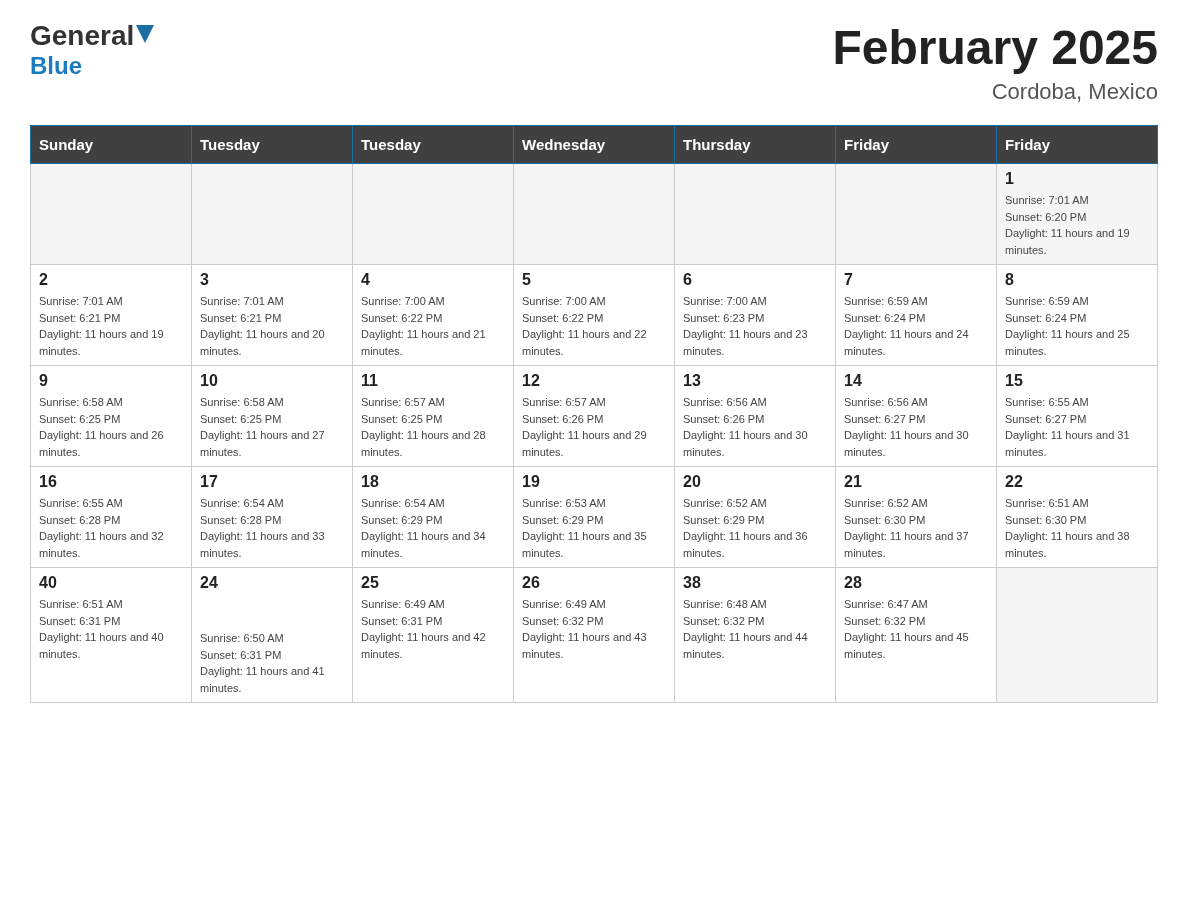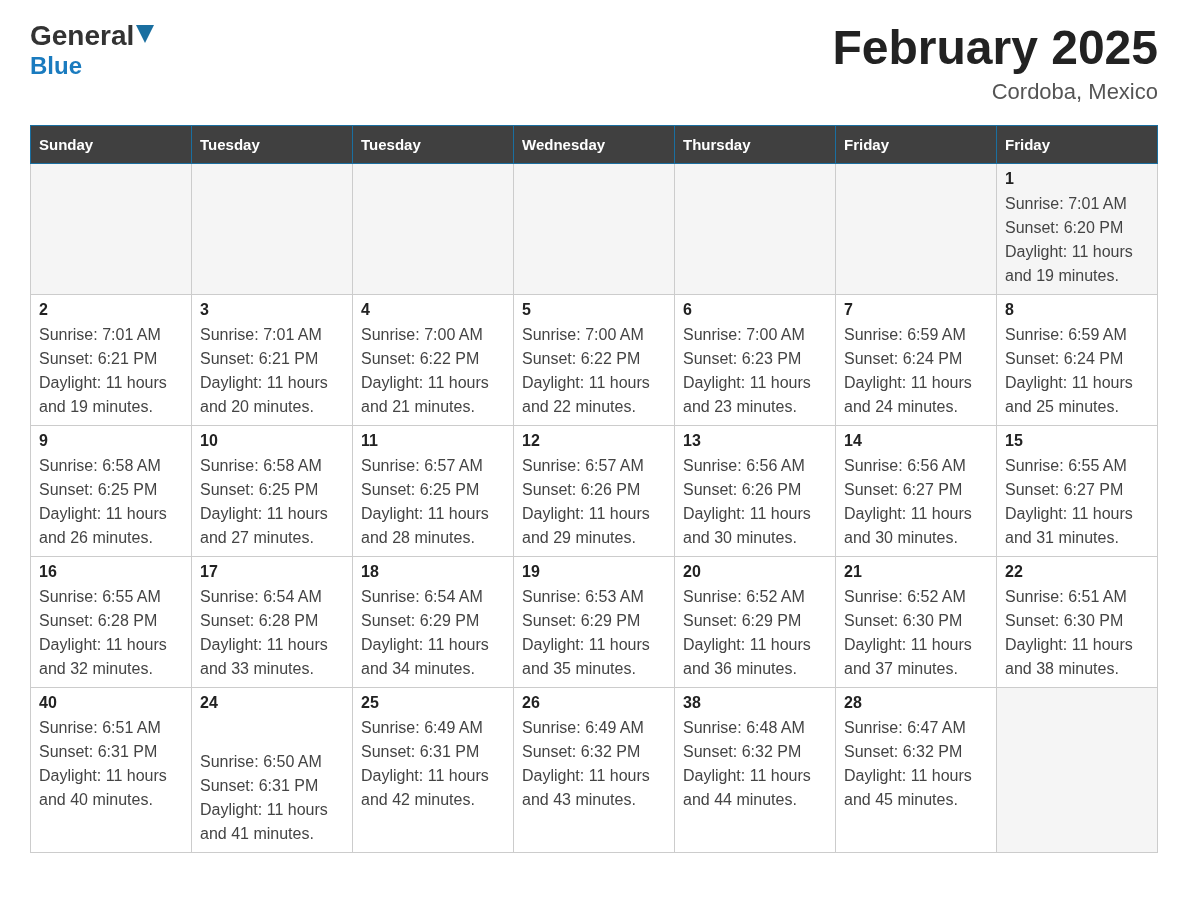--- a/index.html
+++ b/index.html
@@ -83,7 +83,7 @@
       margin-bottom: 4px;
     }
     .day-info {
-      font-size: 16px;
+      font-size: 11px;
       color: #444;
       line-height: 1.5;
     }

